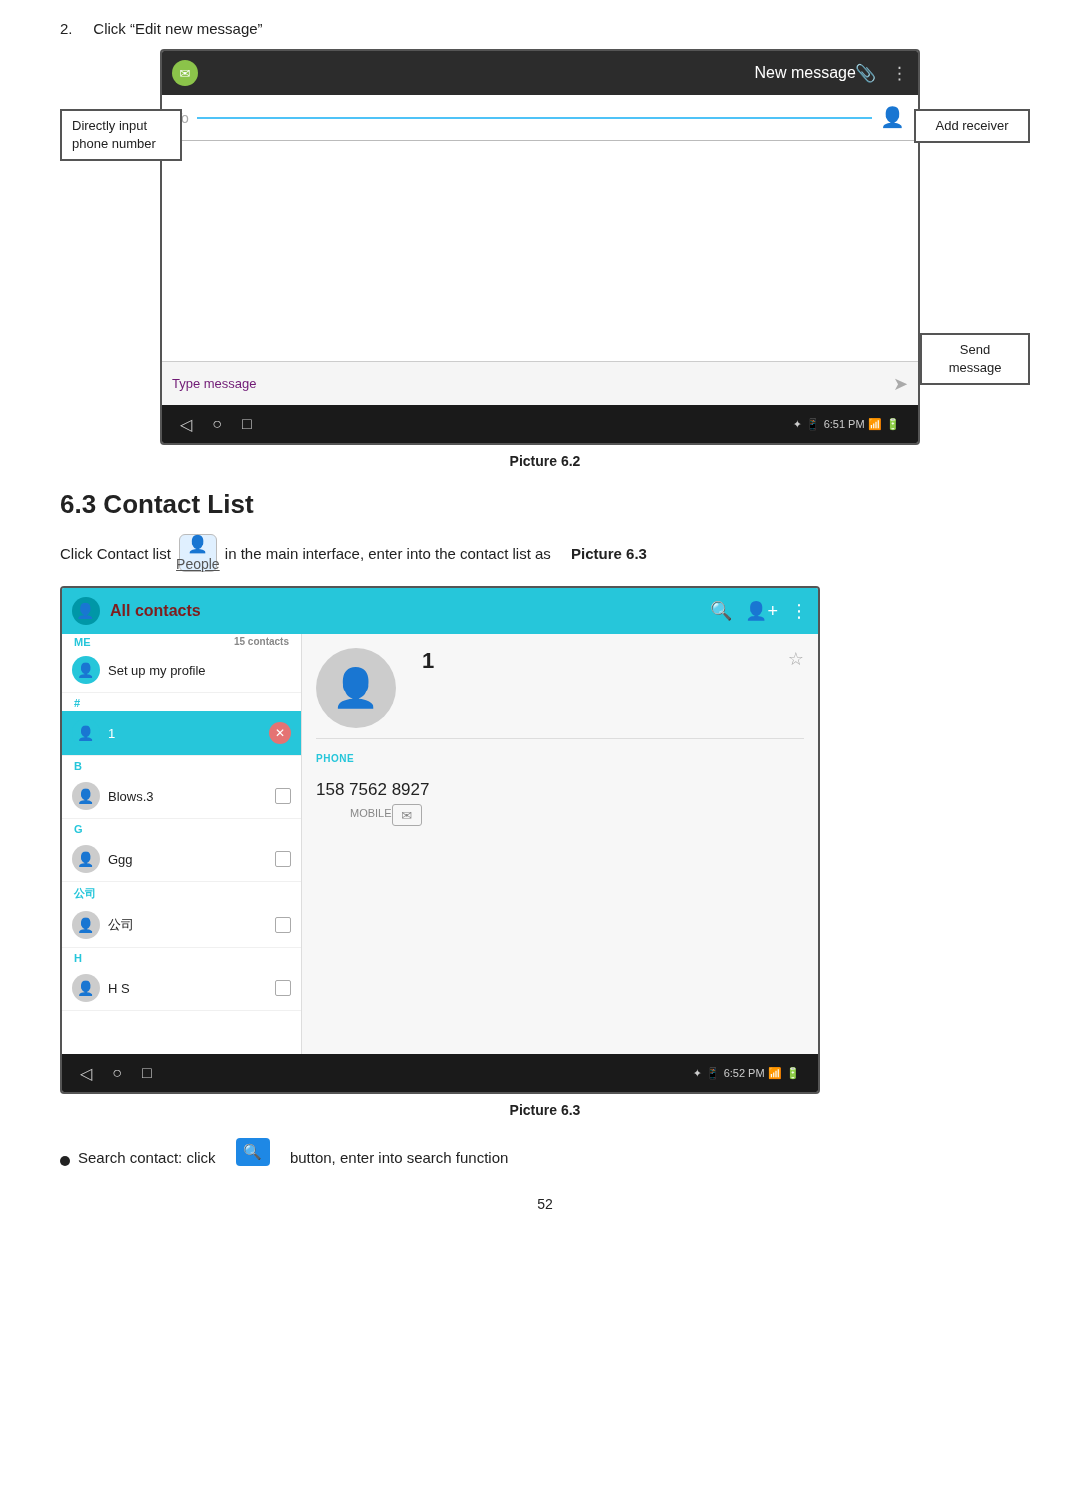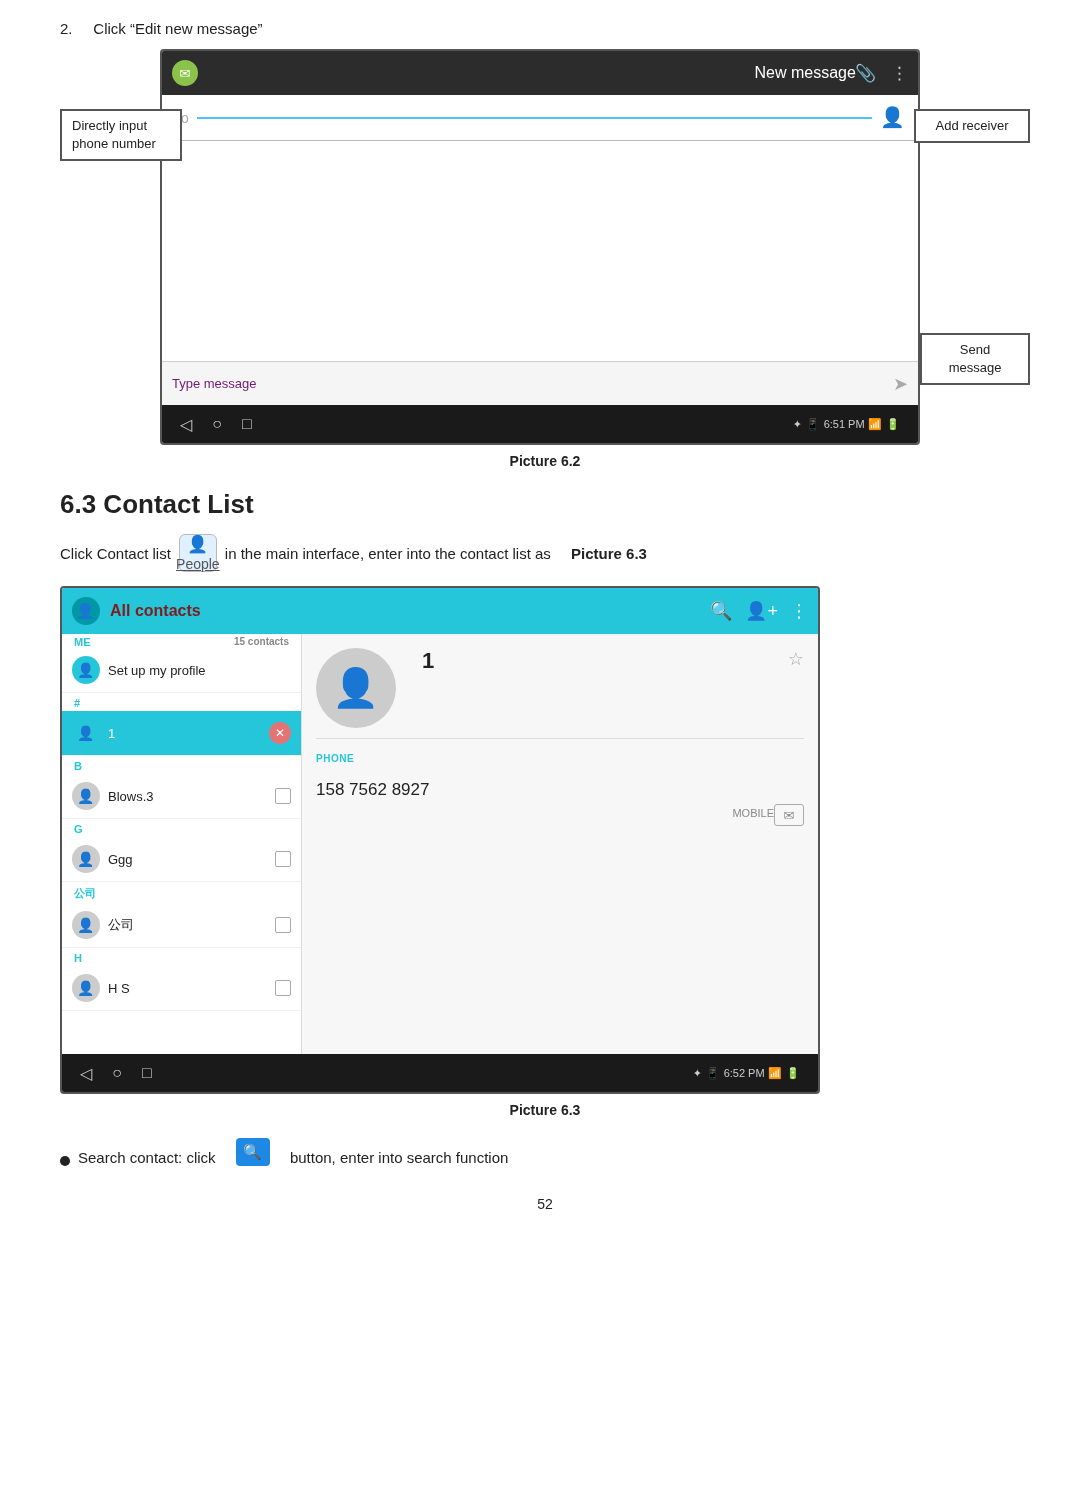--- a/index.html
+++ b/index.html
@@ -680,7 +680,7 @@
         <div class="contact-detail-section">
           <div class="contact-detail-section-label">PHONE</div>
           <div class="contact-detail-phone">158 7562 8927</div>
-          <div style="display:flex; align-items:center; justify-content:flex-end;margin-left:34px;">
+          <div style="display:flex; align-items:center; justify-content:flex-start;margin-left:34px;">
             <div class="contact-detail-type">MOBILE</div>
             <div class="contact-msg-icon">✉</div>
           </div>

